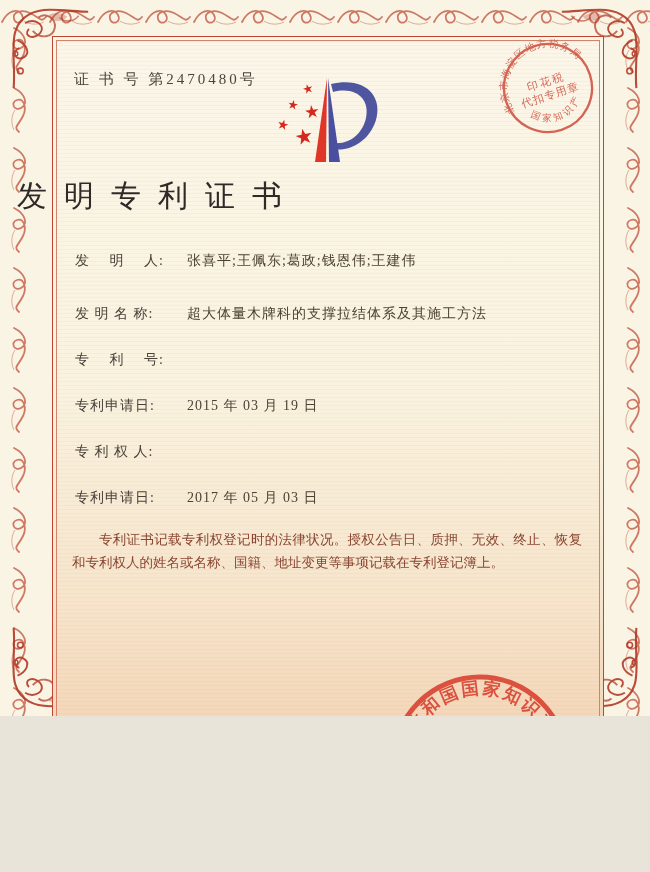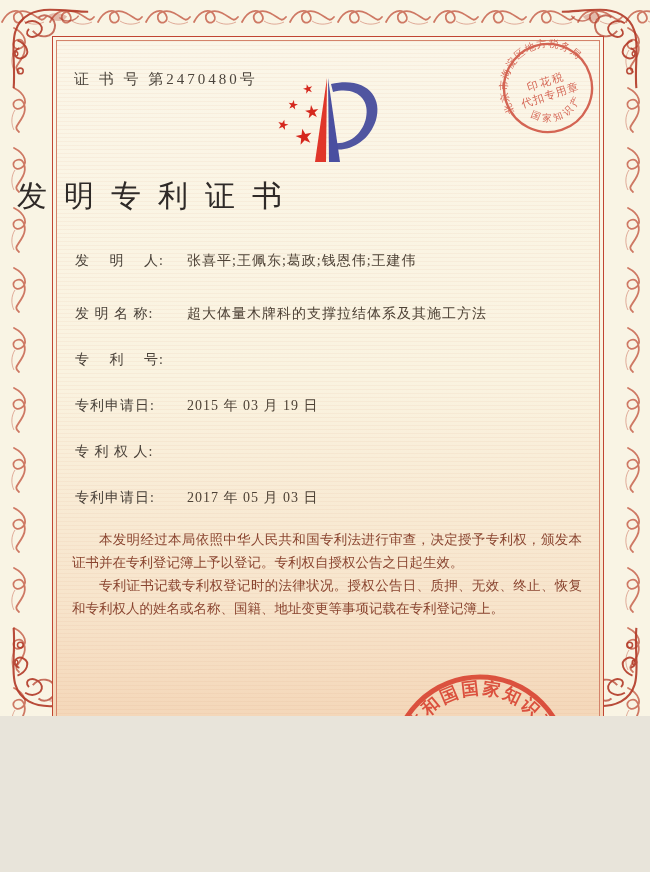--- a/index.html
+++ b/index.html
@@ -224,7 +224,6 @@
   </div>
 
   <div class="body-text">
-    <p>本发明经过本局依照中华人民共和国专利法进行审查，决定授予专利权，颁发本证书并在专利登记簿上予以登记。专利权自授权公告之日起生效。</p>
     <p>专利证书记载专利权登记时的法律状况。授权公告日、质押、无效、终止、恢复和专利权人的姓名或名称、国籍、地址变更等事项记载在专利登记簿上。</p>
   </div>
 

